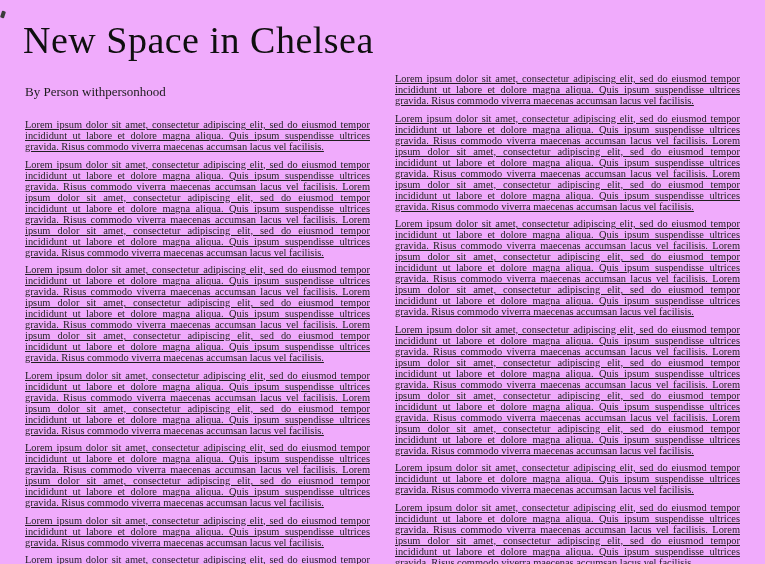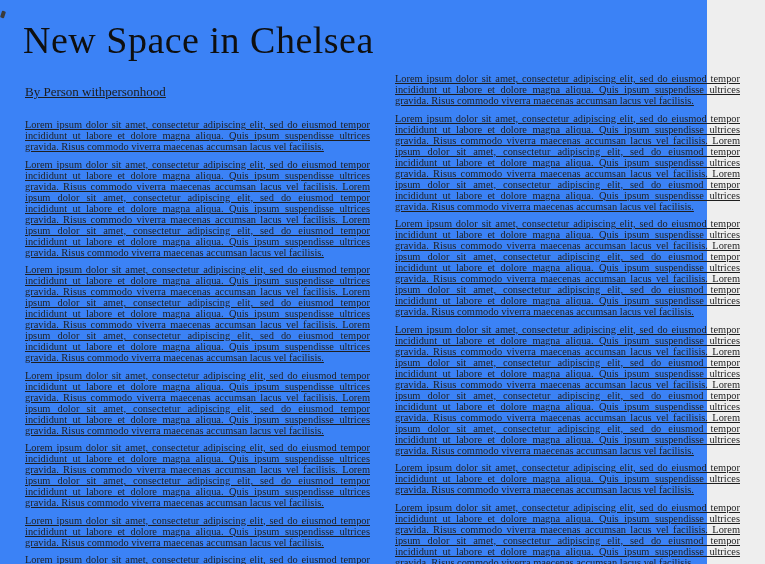--- a/index.html
+++ b/index.html
@@ -15,9 +15,9 @@
   }
   .page {
     position: relative;
-    width: 707px;
+    width: 765px;
     height: 564px;
-    background: #3b82f6;
+    background: #f0abfc;
     color: #1f1f1f;
   }
   .artifact {

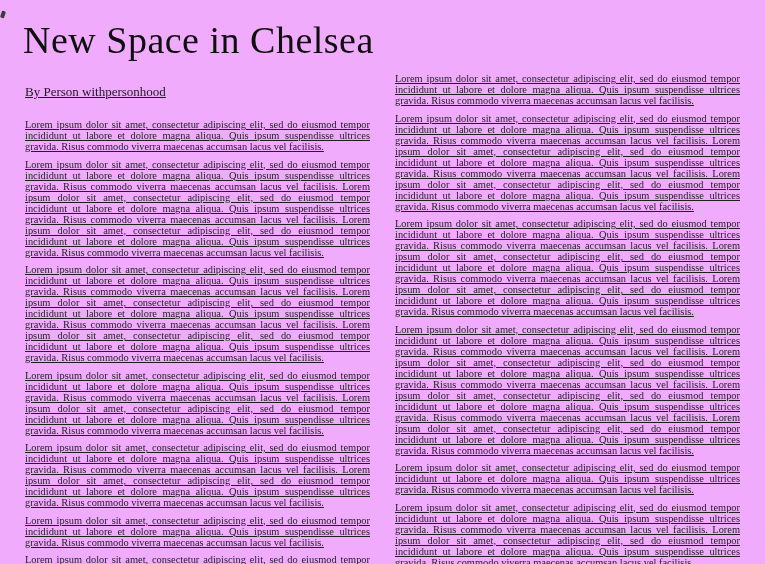--- a/index.html
+++ b/index.html
@@ -48,7 +48,6 @@
     top: 84px;
     font-size: 13px;
     color: #1c1c1c;
-    text-decoration: underline;
   }
   .col {
     position: absolute;

